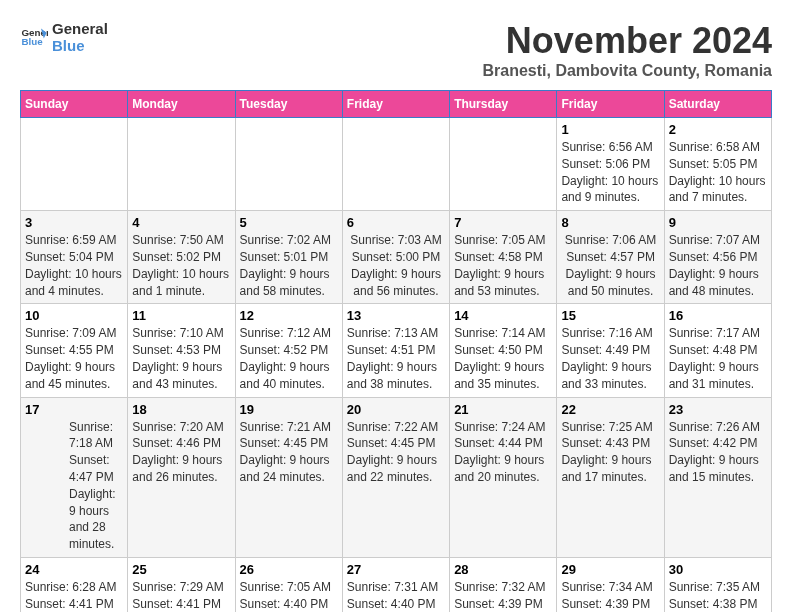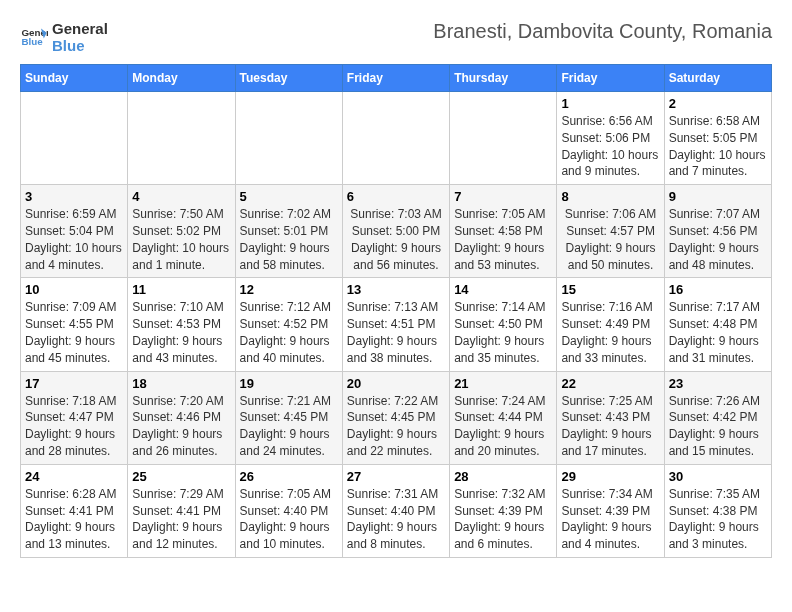--- a/index.html
+++ b/index.html
@@ -93,6 +93,7 @@
     </div>
   </div>
   <div class="title-block">
+    <div class="month-title">November 2024</div>
     <div class="location-title">Branesti, Dambovita County, Romania</div>
   </div>
 </div>

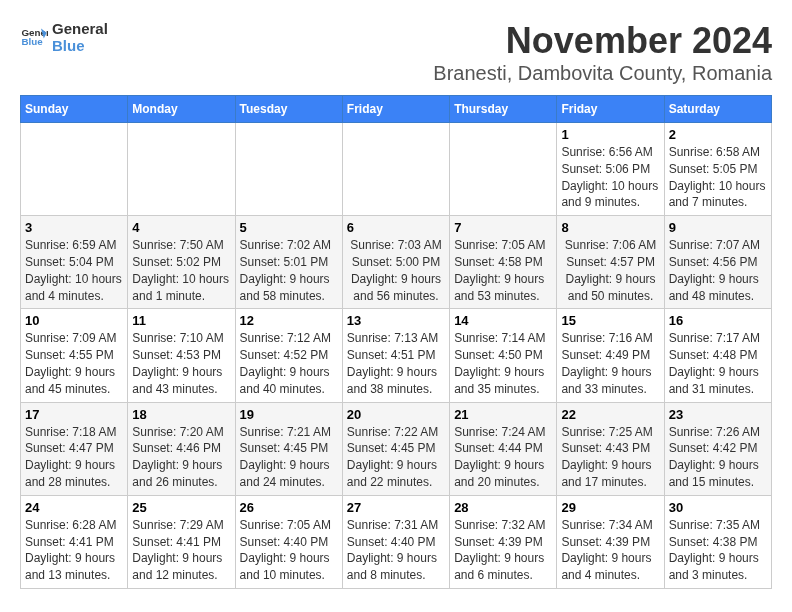--- a/index.html
+++ b/index.html
@@ -34,8 +34,9 @@
       color: #333;
     }
     .location-title {
-      font-size: 20px;
+      font-size: 16px;
       color: #555;
+      font-weight: bold;
     }
     table {
       width: 100%;

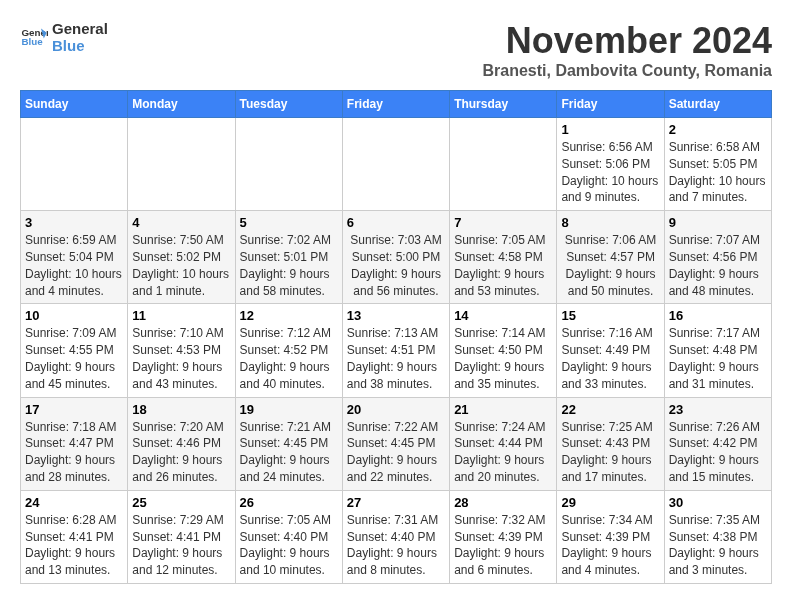--- a/index.html
+++ b/index.html
@@ -44,7 +44,7 @@
       font-size: 11px;
     }
     thead th {
-      background-color: #3b82f6;
+      background-color: #ec4899;
       color: #fff;
       padding: 6px 4px;
       text-align: left;

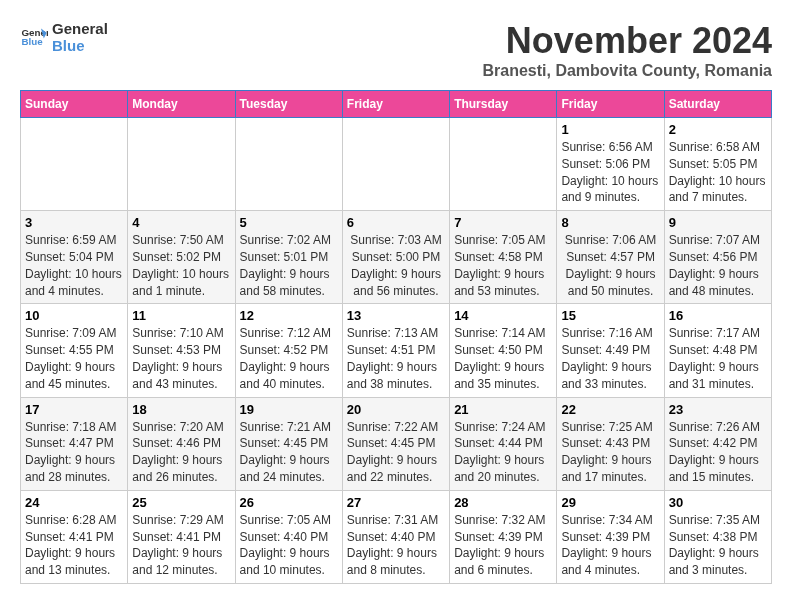--- a/index.html
+++ b/index.html
@@ -222,7 +222,7 @@
       <tr>
         <td>
           <span class="day-number">17</span>
-          <div class="day-info" style="white-space: pre-line;">Sunrise: 7:18 AM
+          <div class="day-info" style="white-space: pre-line; margin-left: 44px;">Sunrise: 7:18 AM
 Sunset: 4:47 PM
 Daylight: 9 hours and 28 minutes.</div>
         </td>

